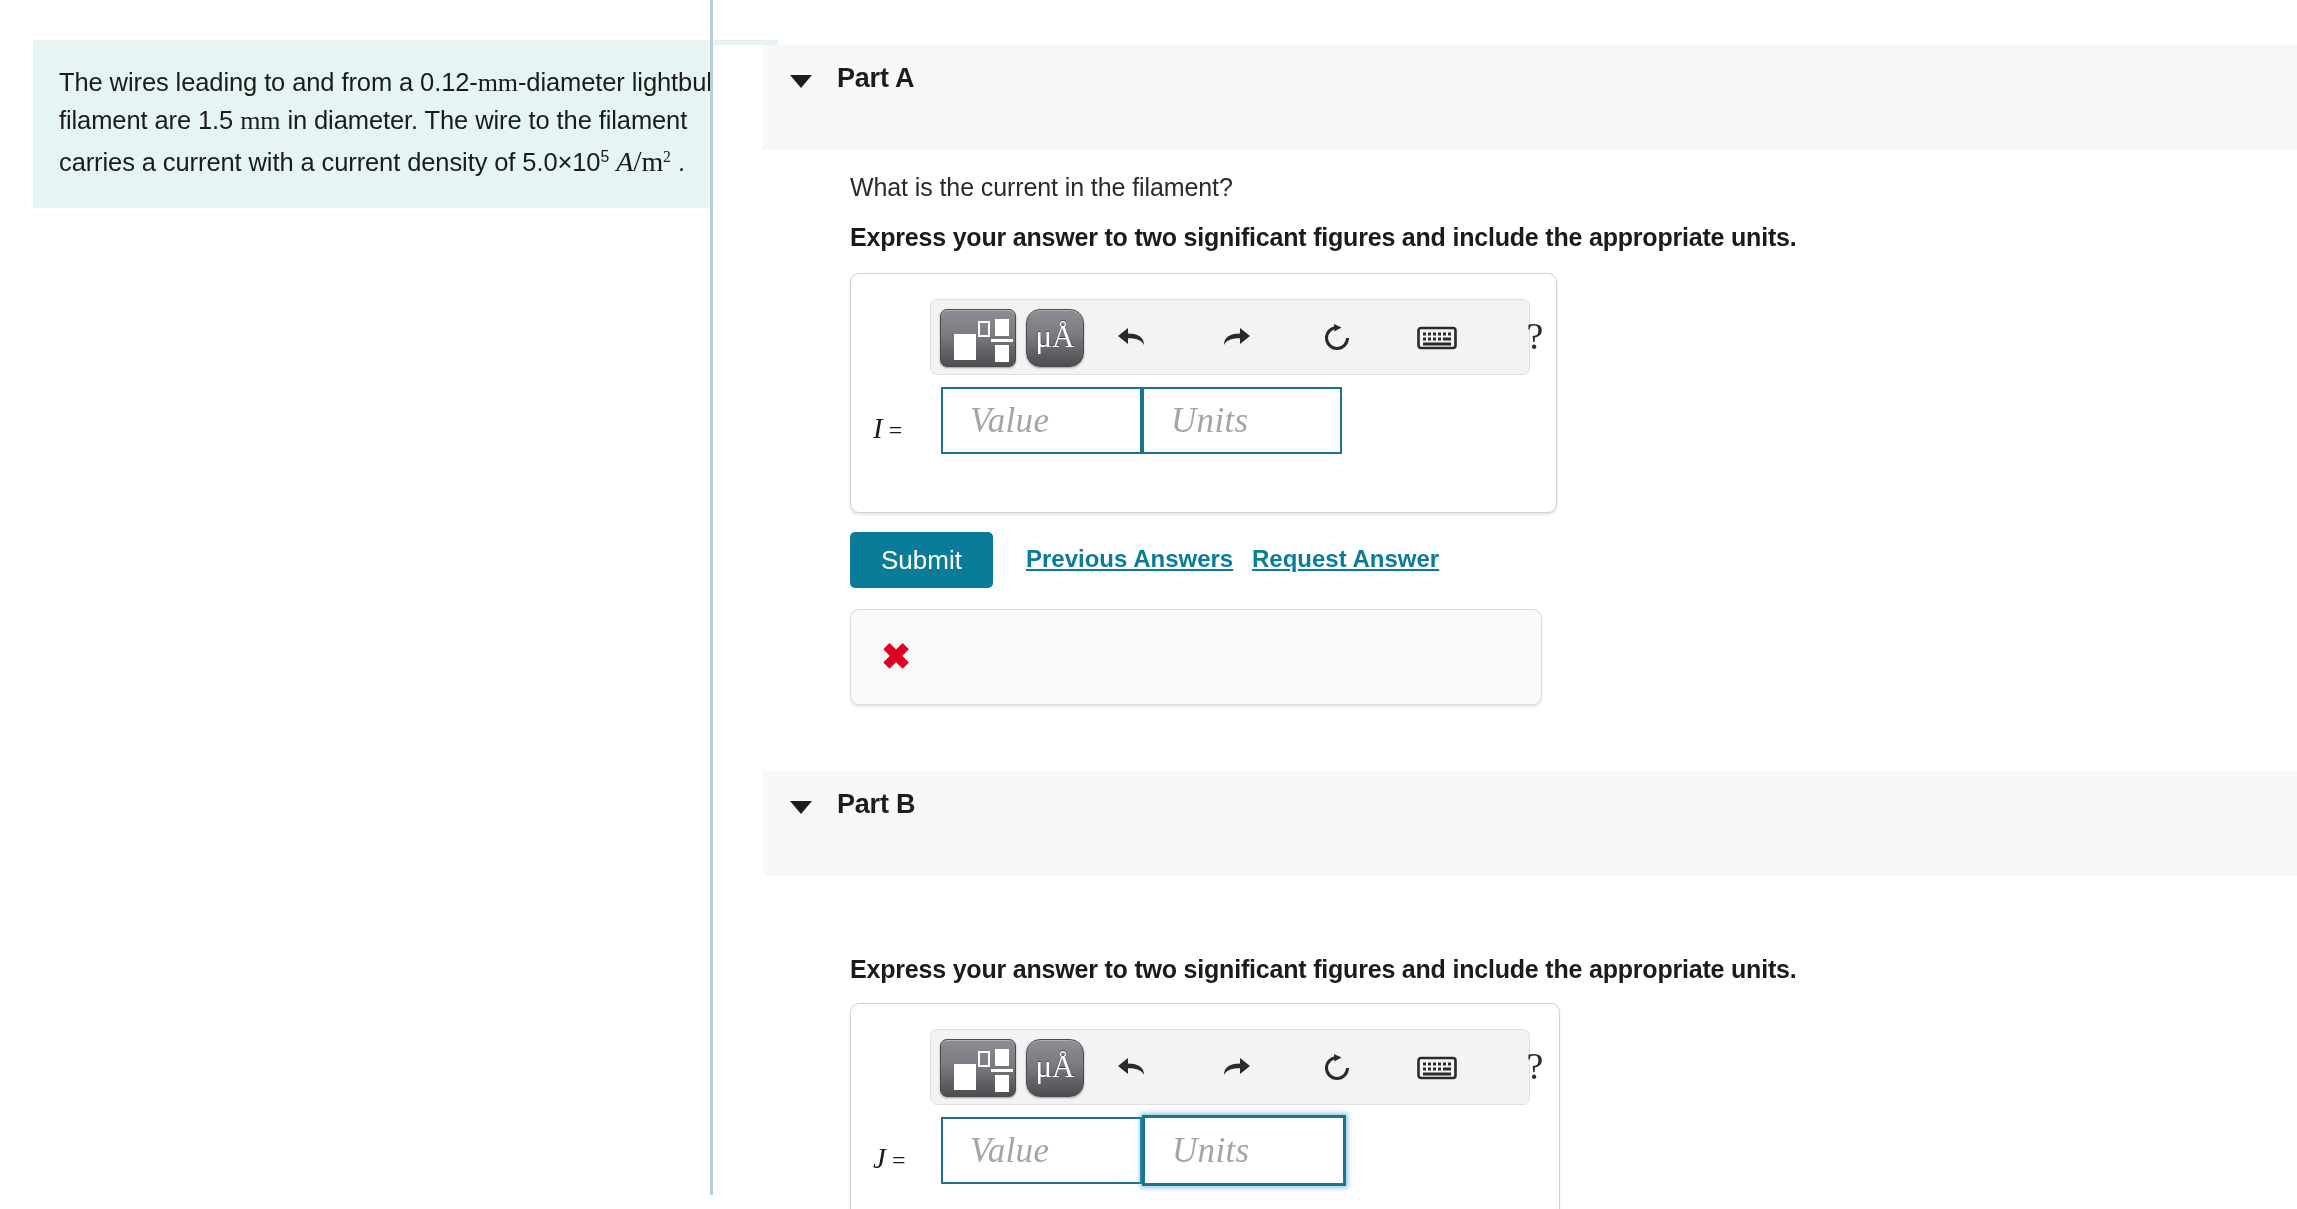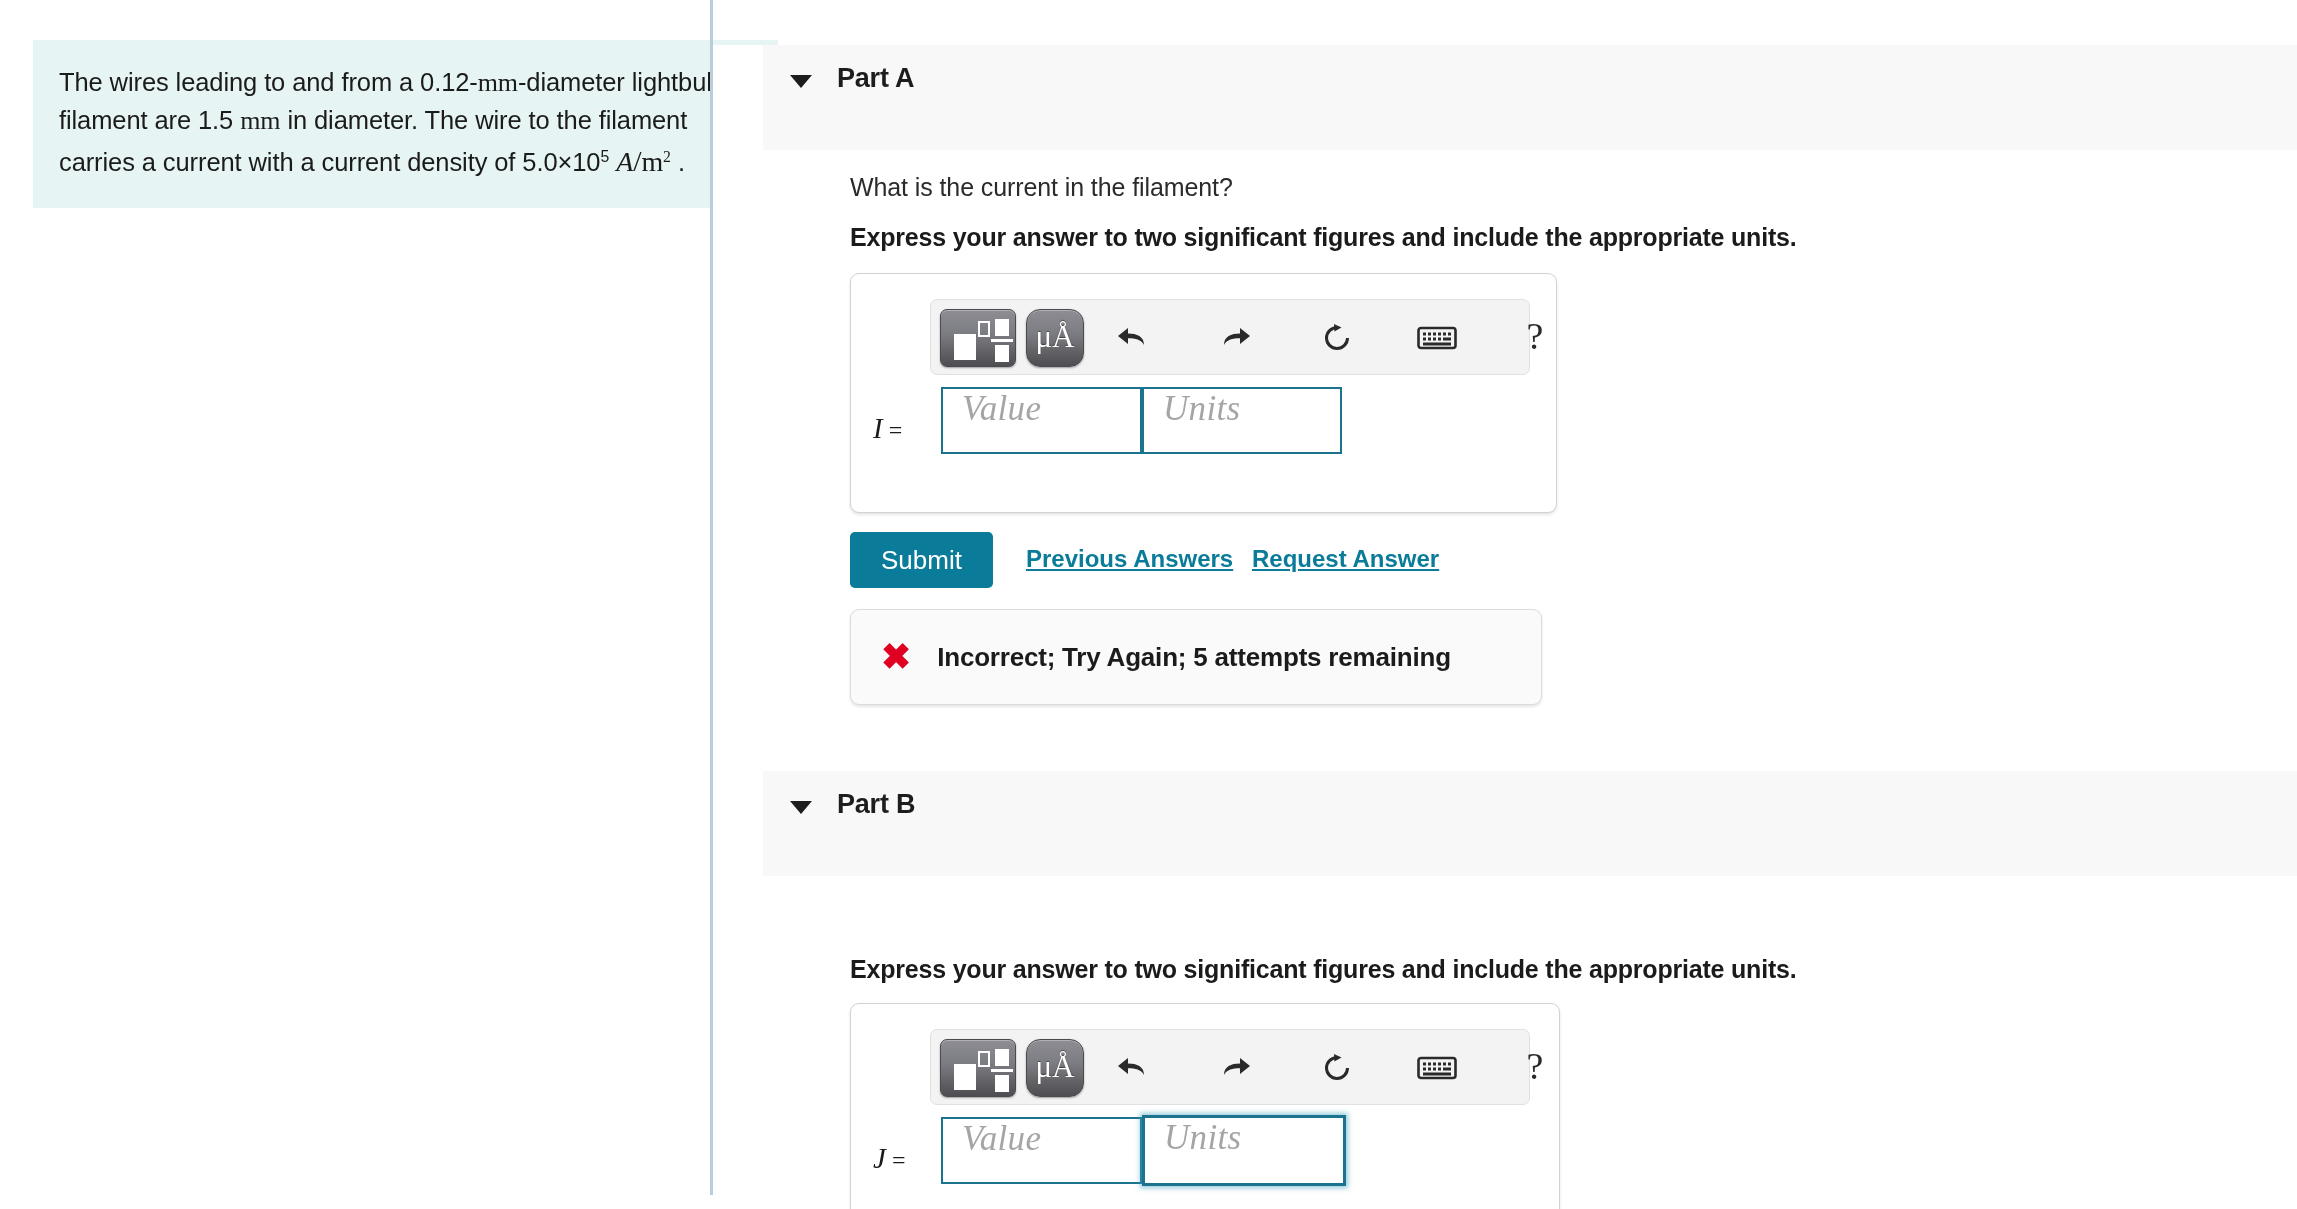--- a/index.html
+++ b/index.html
@@ -237,7 +237,8 @@
     background: #ffffff;
     border: 2px solid #1a7490;
     display: flex;
-    padding-left: 19px;
+    align-items: center;
+    padding-left: 27px;
   }
   .field.focused {
     border: 3px solid #1a7490;

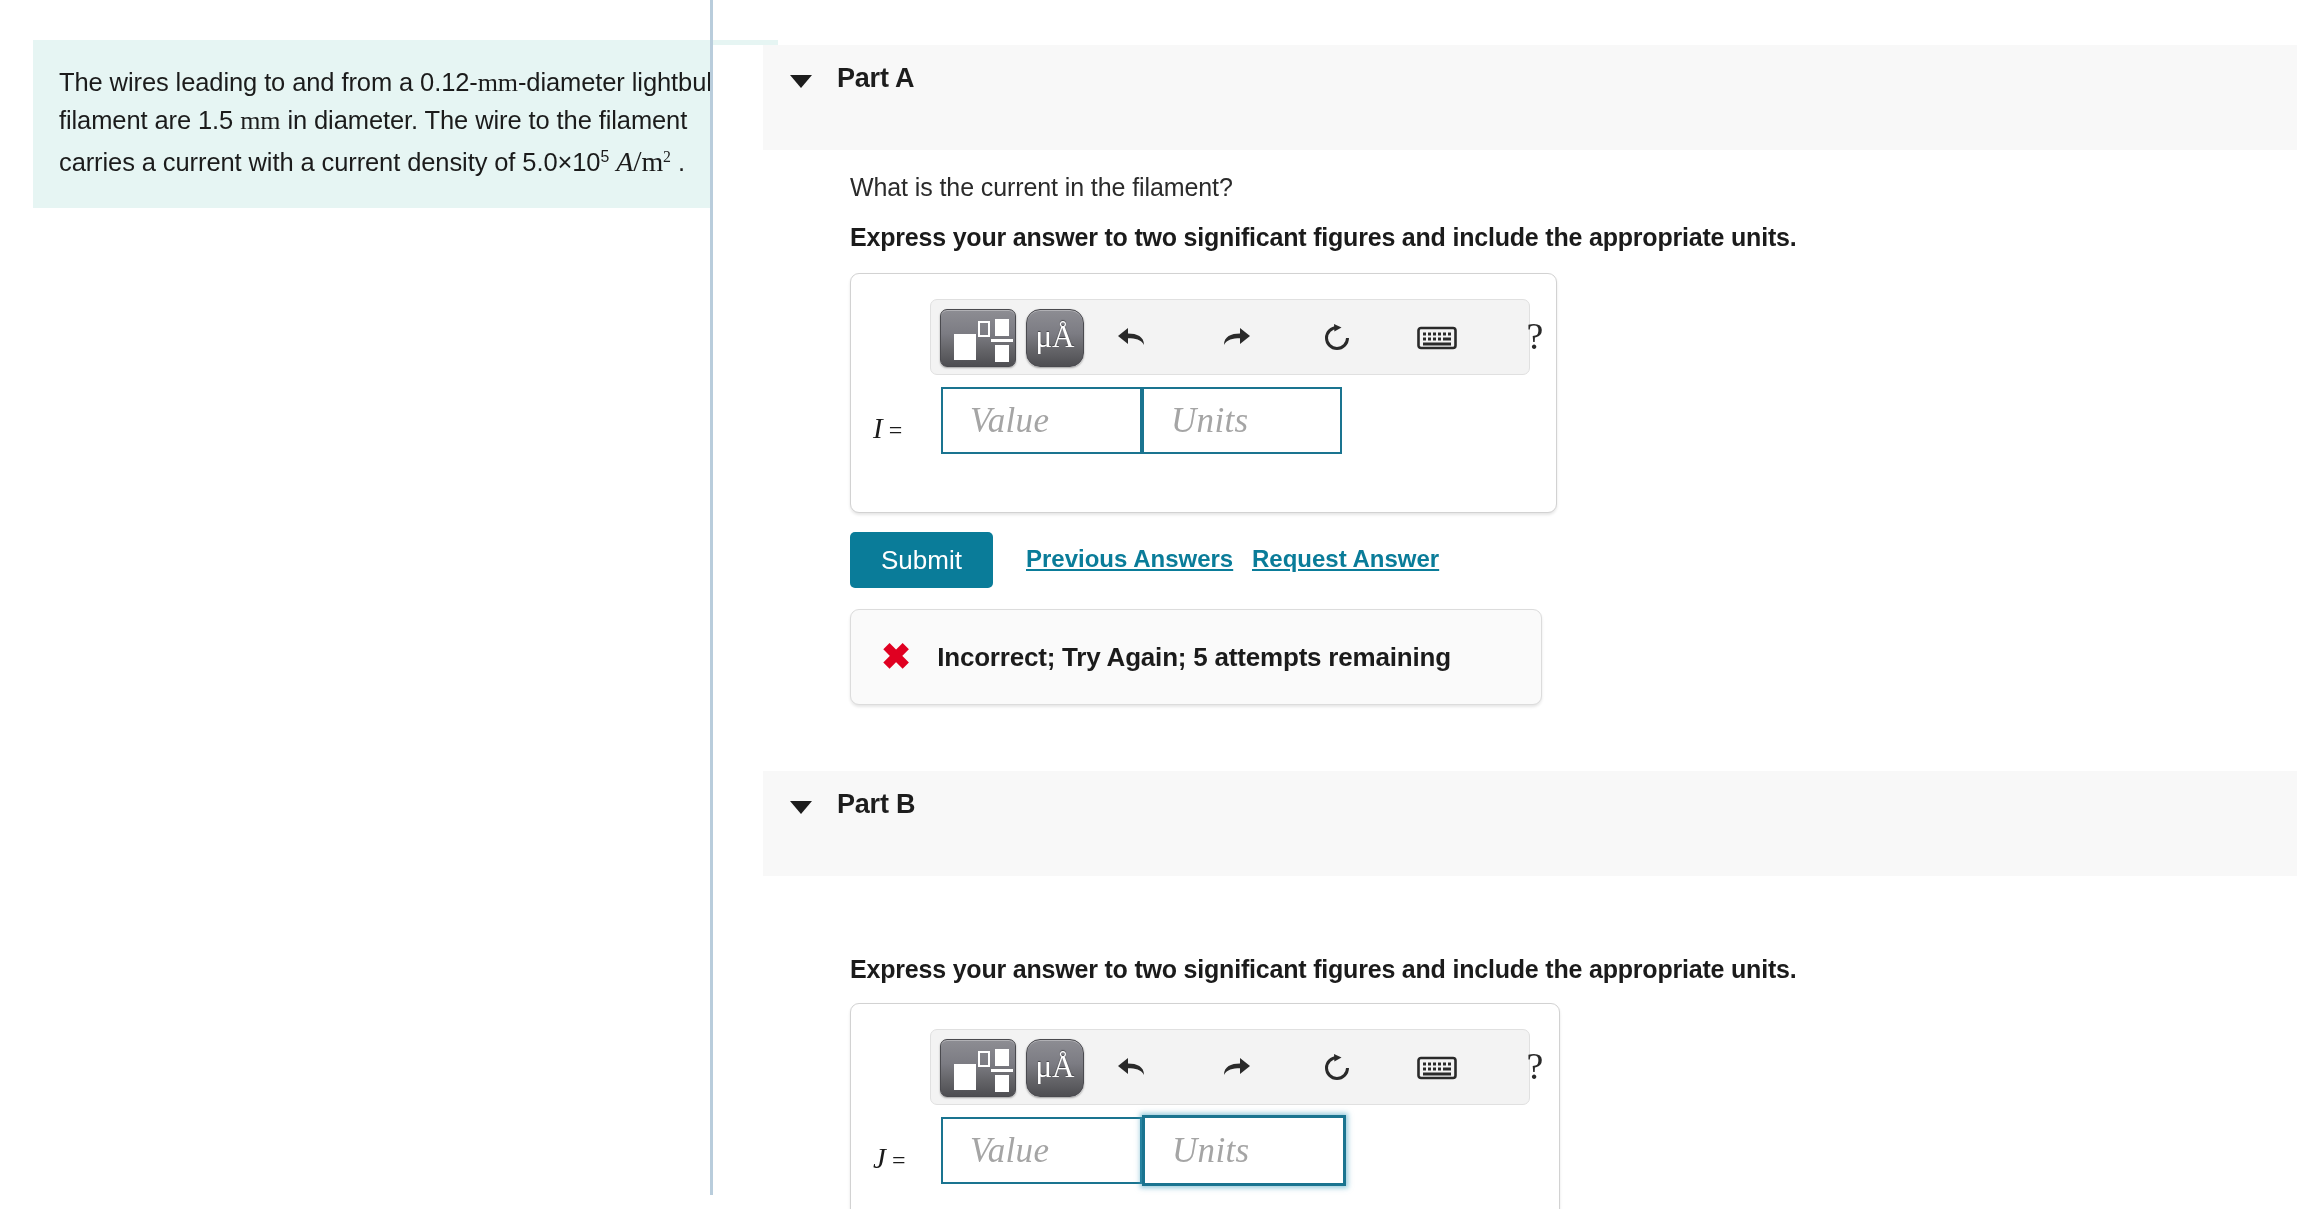--- a/index.html
+++ b/index.html
@@ -411,7 +411,6 @@
 
     <div class="feedback" style="left:137px; top:564px; width:692px; height:96px;">
       <span class="x-mark">✖</span>
-      <span class="feedback-text">Incorrect; Try Again; 5 attempts remaining</span>
     </div>
 
     <div class="part-header" style="top:726px;">

